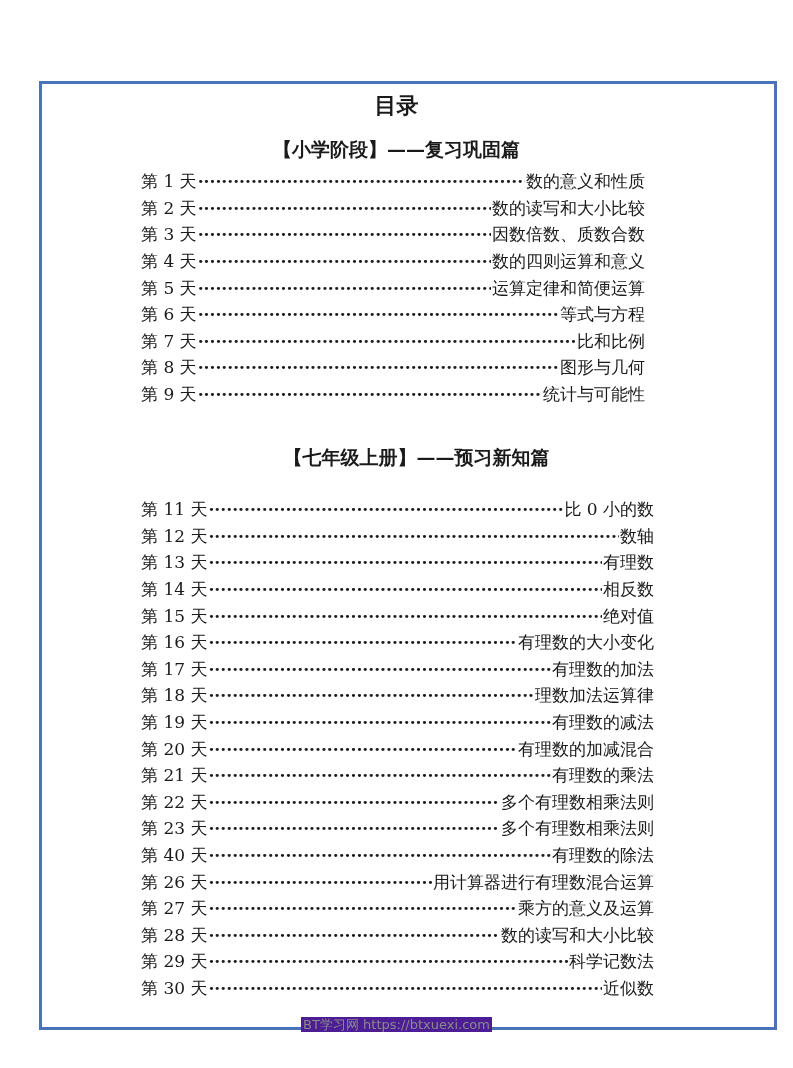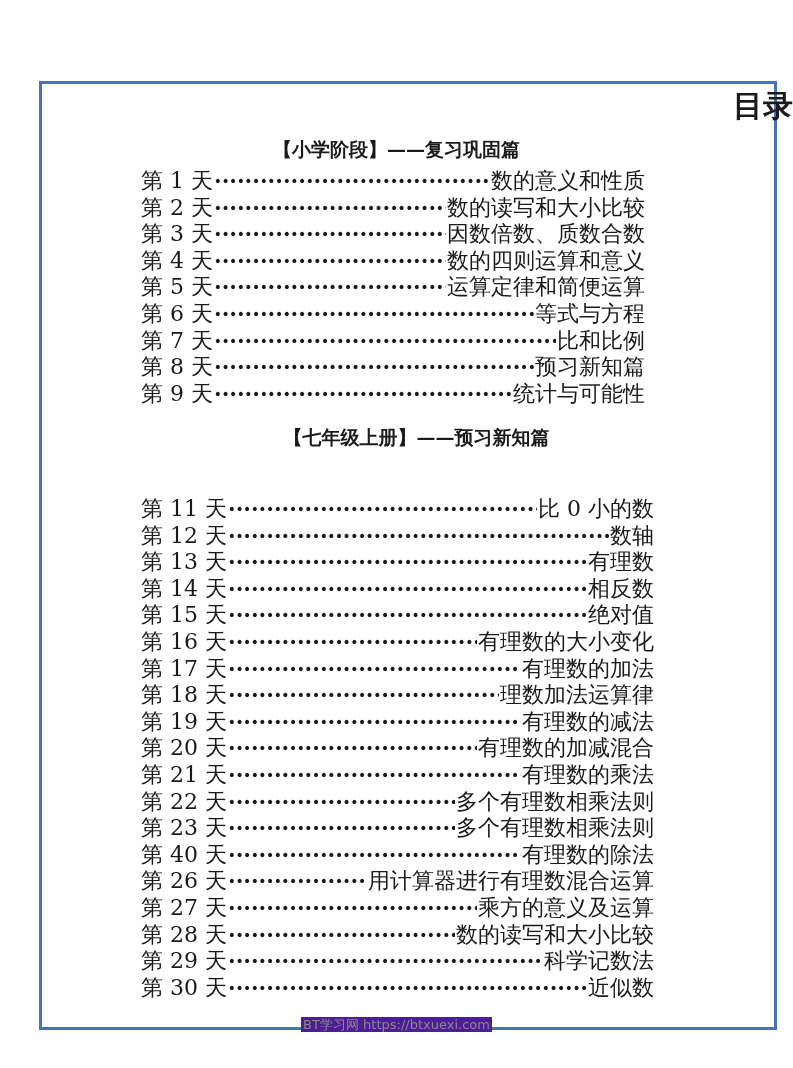--- a/index.html
+++ b/index.html
@@ -7,9 +7,9 @@
            font-family: "DejaVu Serif", "Liberation Serif", serif; color: #1a1a1a; }
     .frame { position: absolute; left: 39px; top: 81px; width: 732px; height: 943px;
              border: 3px solid #4a72b8; }
-    .title { position: absolute; left: 0; right: 0; top: 86px; text-align: right;
+    .title { position: absolute; left: 0; right: 0; top: 86px; text-align: center;
              font-family: "DejaVu Sans", "Liberation Sans", sans-serif;
-             font-size: 30px; font-weight: bold; line-height: 40px; }
+             font-size: 22px; font-weight: bold; line-height: 40px; }
     .section-title { position: absolute; left: 0; right: 0; text-align: center;
              font-size: 19px; font-weight: bold; line-height: 26px; }
     .toc-list { position: absolute; left: 141px; width: 504px; }

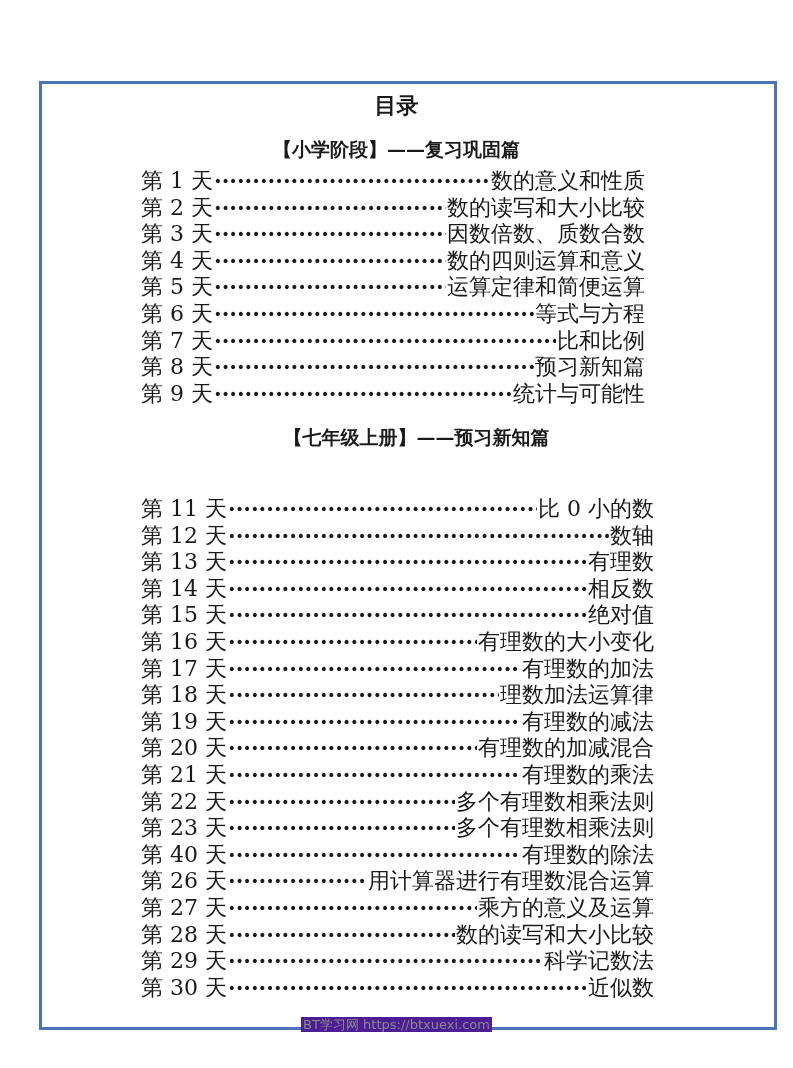--- a/index.html
+++ b/index.html
@@ -14,7 +14,7 @@
              font-size: 19px; font-weight: bold; line-height: 26px; }
     .toc-list { position: absolute; left: 141px; width: 504px; }
     .toc-list.s2 { width: 513px; }
-    .toc-row { height: 26.6px; display: flex; align-items: flex-start; font-size: 22px;
+    .toc-row { height: 26.6px; display: flex; align-items: center; font-size: 17px;
                line-height: 26px; white-space: nowrap; }
     .toc-day { flex: 0 0 auto; }
     .toc-dots { flex: 1 1 auto; overflow: hidden; height: 26px; position: relative; margin: 0 1px; }

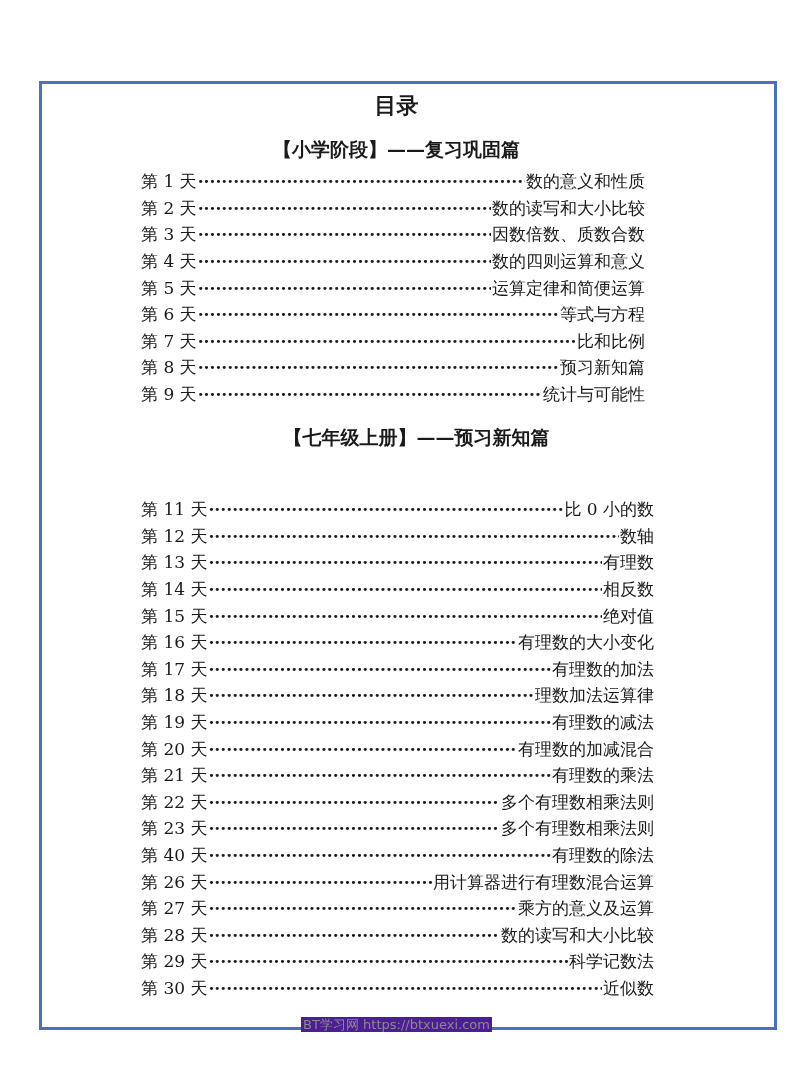--- a/index.html
+++ b/index.html
@@ -74,7 +74,7 @@
   <div class="toc-row">
       <span class="toc-day">第 8 天</span>
       <span class="toc-dots"></span>
-      <span class="toc-topic">预习新知篇</span>
+      <span class="toc-topic">图形与几何</span>
     </div>
   <div class="toc-row">
       <span class="toc-day">第 9 天</span>

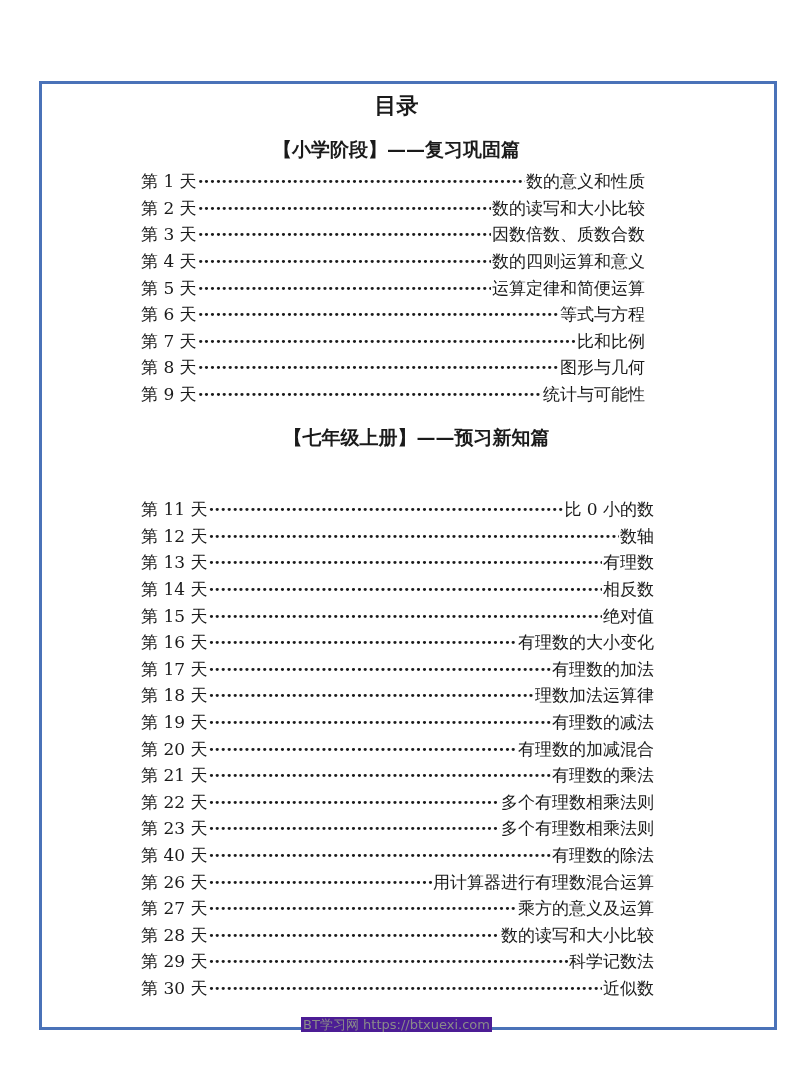--- a/index.html
+++ b/index.html
@@ -83,7 +83,7 @@
     </div>
 </div>
 
-<div class="section-title" style="top:424px;padding-left:40px;">【七年级上册】——预习新知篇</div>
+<div class="section-title" style="top:444px;padding-left:40px;">【七年级上册】——预习新知篇</div>
 
 <div class="toc-list s2" style="top:496px;">
   <div class="toc-row">

